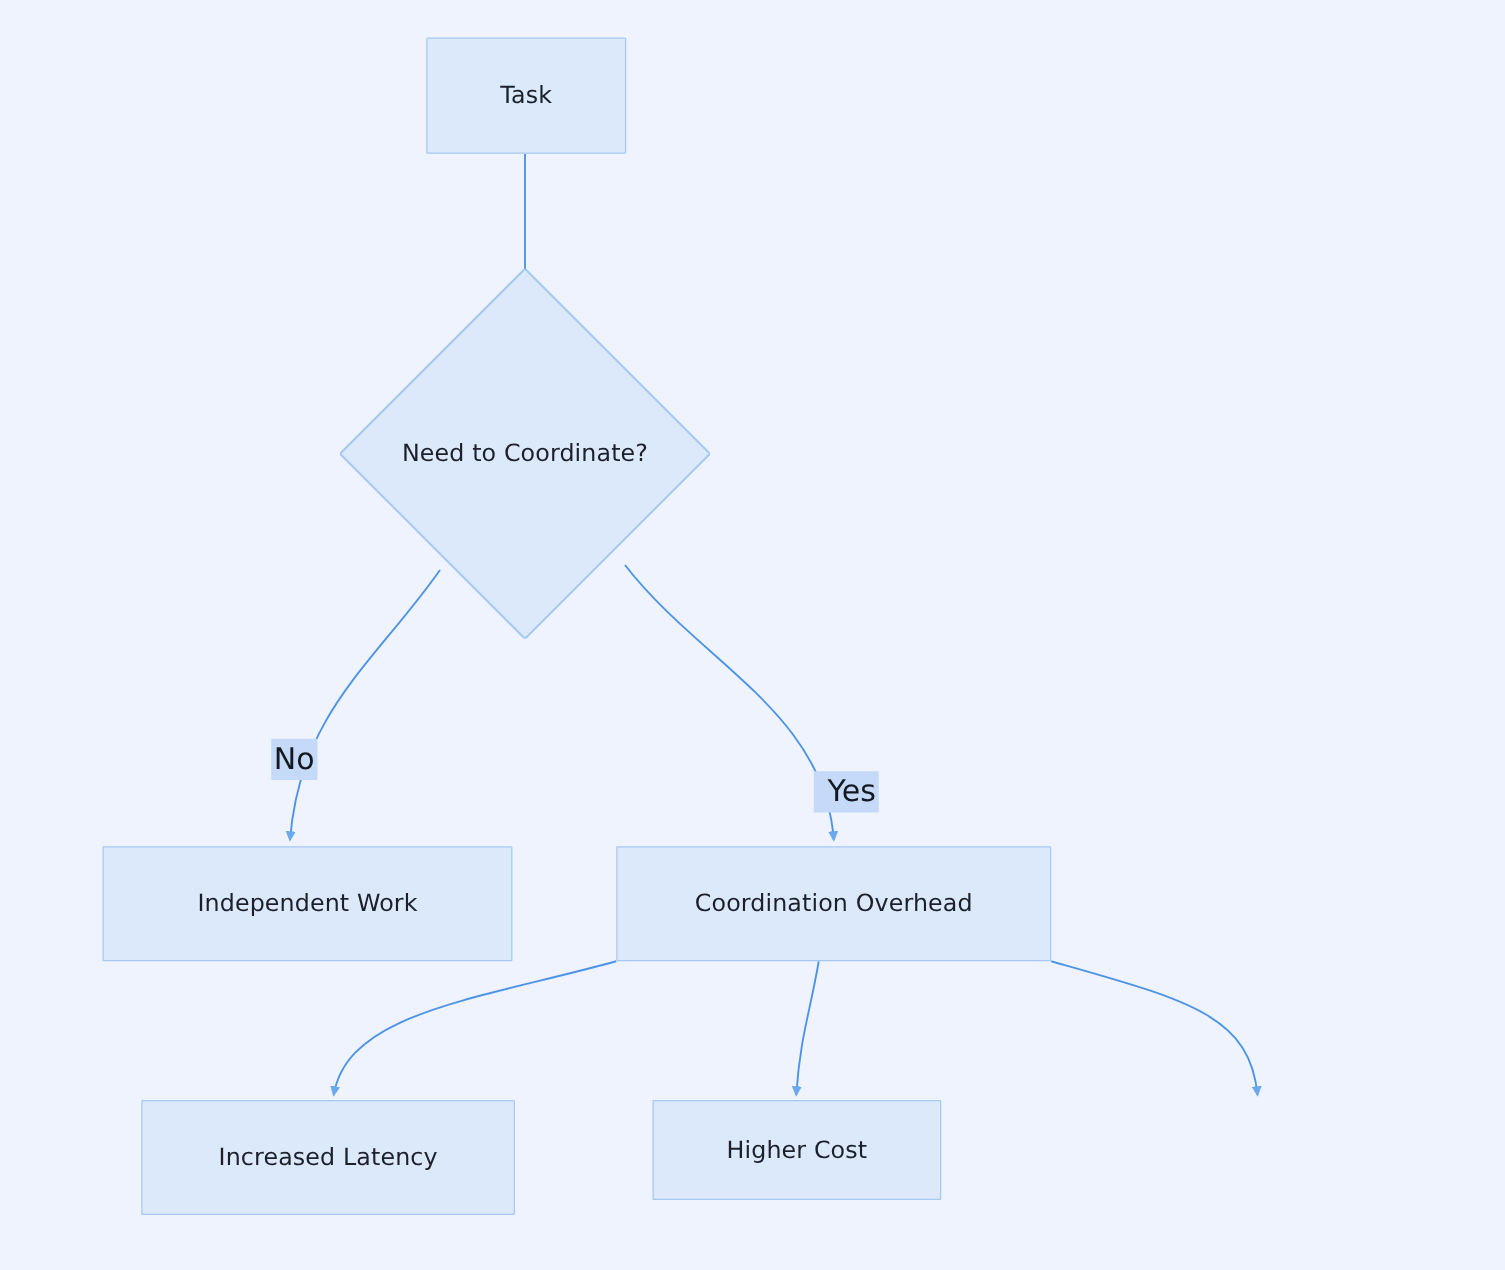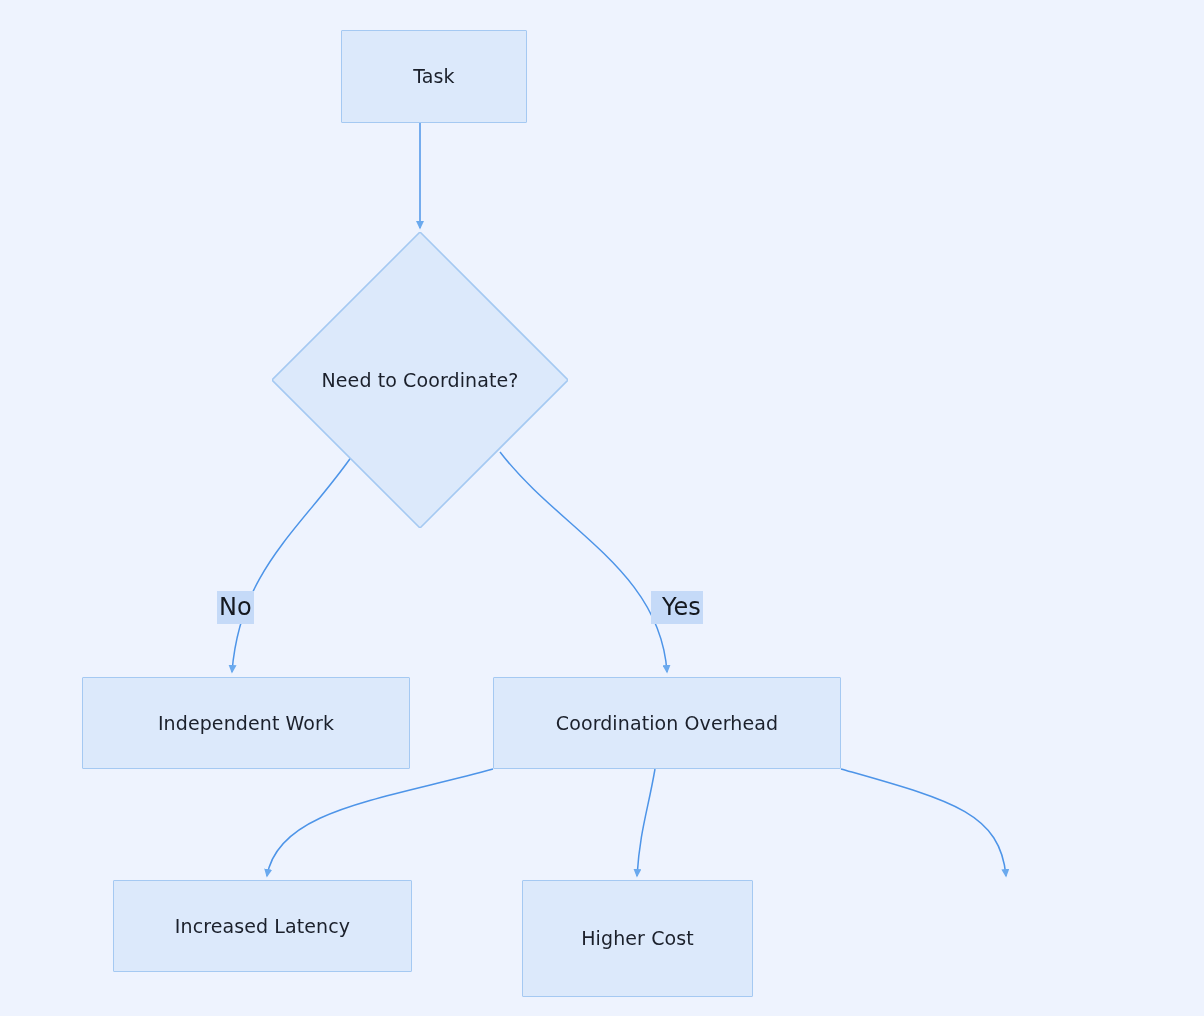--- a/index.html
+++ b/index.html
@@ -95,7 +95,7 @@
       </g>
   </svg>
 
-  <div class="node" style="left: 341px; top: 30px; width: 186px; height: 93px;">
+  <div class="node" style="left: 341px; top: 30px; width: 160px; height: 93px;">
     <span class="node-label">Task</span>
   </div>
 

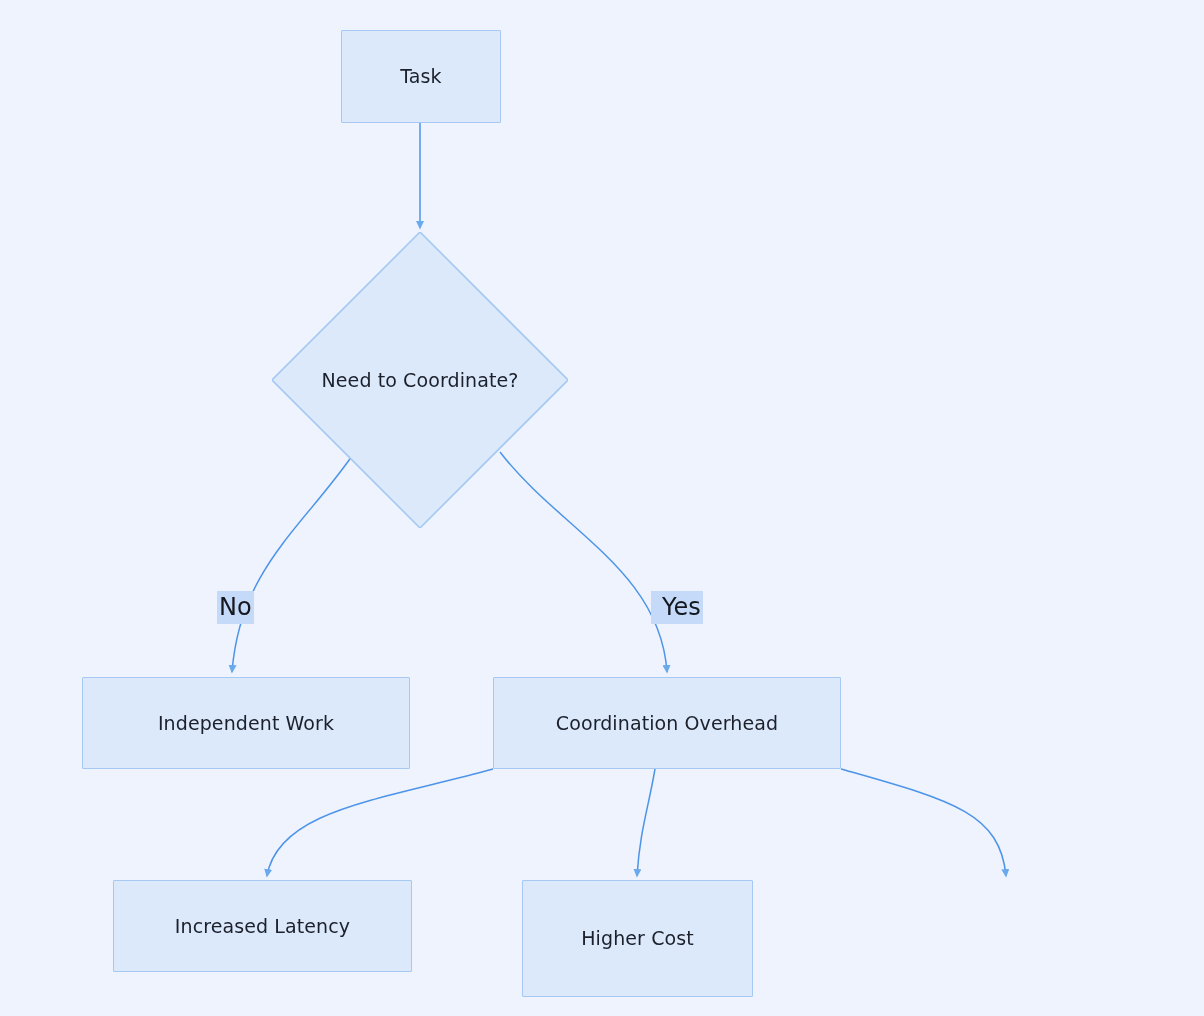--- a/index.html
+++ b/index.html
@@ -99,7 +99,7 @@
     <span class="node-label">Task</span>
   </div>
 
-  <div class="decision" style="left: 272px; top: 232px; width: 296px; height: 296px;">
+  <div class="decision" style="left: 272px; top: 215px; width: 296px; height: 296px;">
     <svg class="diamond-shape" viewBox="0 0 296 296" preserveAspectRatio="none" xmlns="http://www.w3.org/2000/svg">
       <polygon points="148,0 296,148 148,296 0,148" fill="#dce9fb" stroke="#a5c9f2" stroke-width="1.6"></polygon>
     </svg>

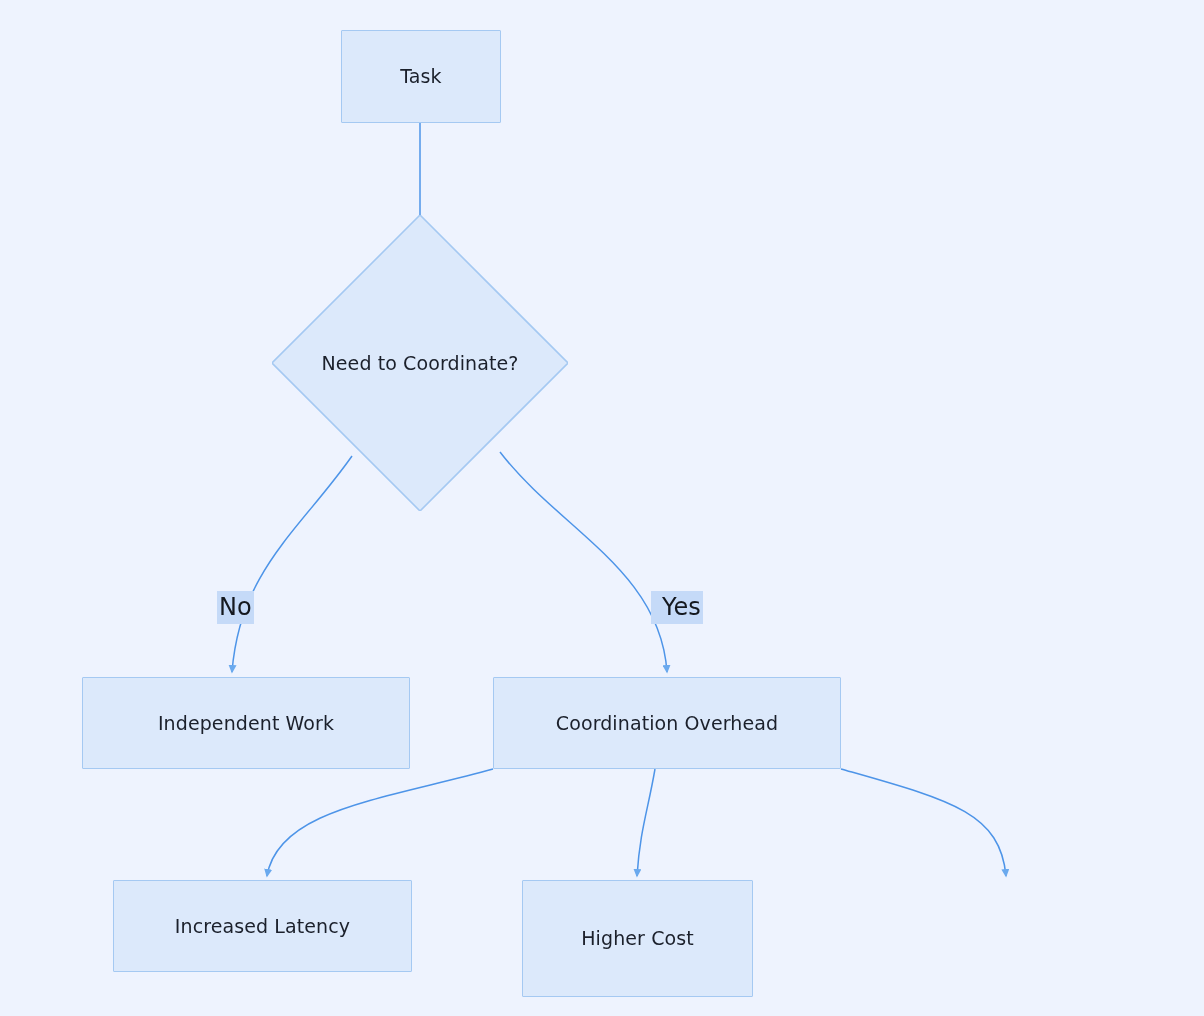--- a/index.html
+++ b/index.html
@@ -125,7 +125,7 @@
 
   <span class="edge-label" style="left: 217px; top: 591px;">No</span>
 
-  <span class="edge-label" style="left: 651px; top: 591px; padding-left: 11px;">Yes</span>
+  <span class="edge-label" style="left: 651px; top: 617px; padding-left: 11px;">Yes</span>
 
 </div>
 

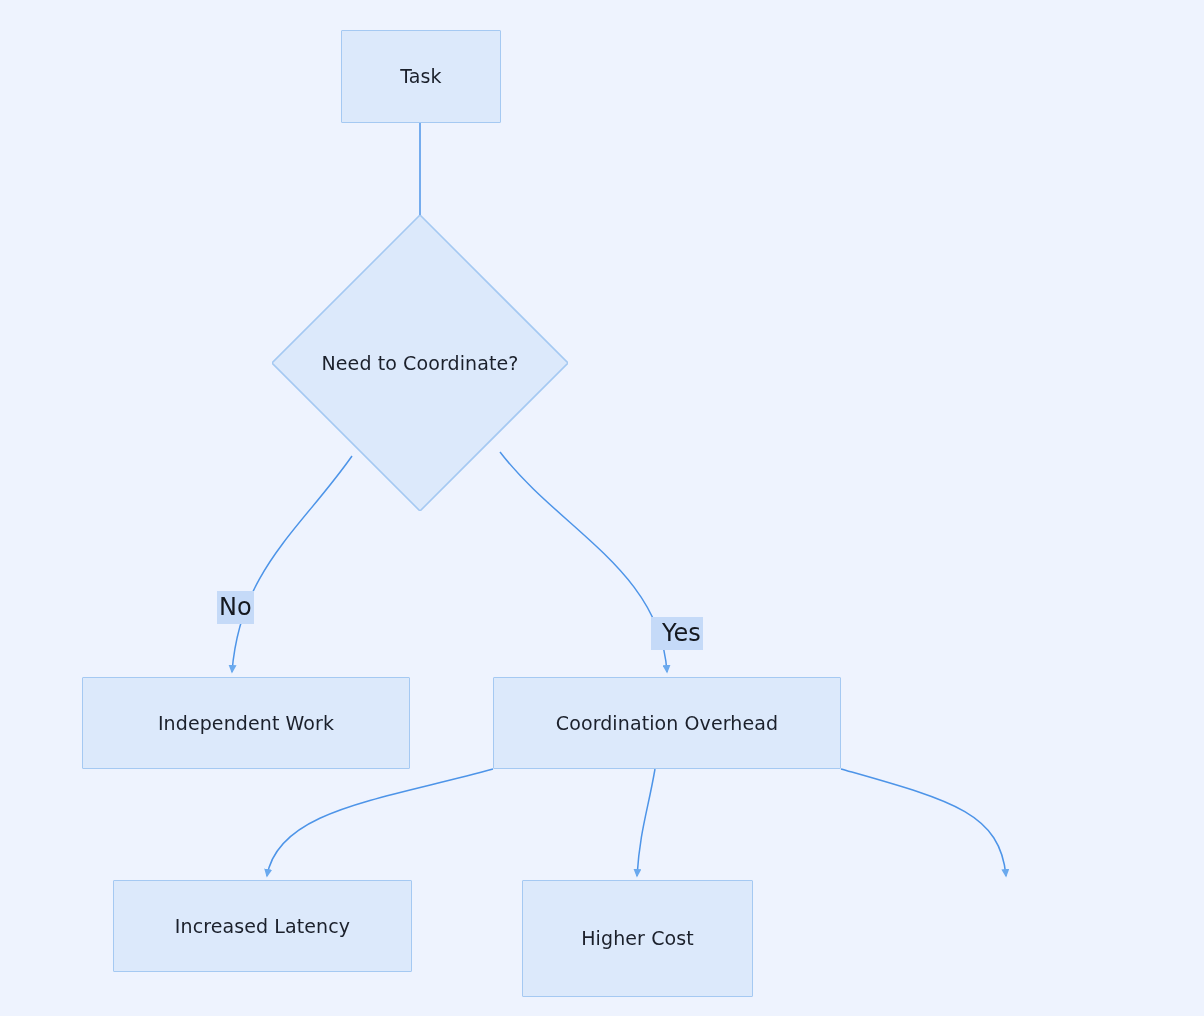--- a/index.html
+++ b/index.html
@@ -118,7 +118,7 @@
     <span class="node-label">Increased Latency</span>
   </div>
 
-  <div class="node" style="left: 522px; top: 880px; width: 231px; height: 117px;">
+  <div class="node" style="left: 522px; top: 880px; width: 231px; height: 80px;">
     <span class="node-label">Higher Cost</span>
   </div>
 

